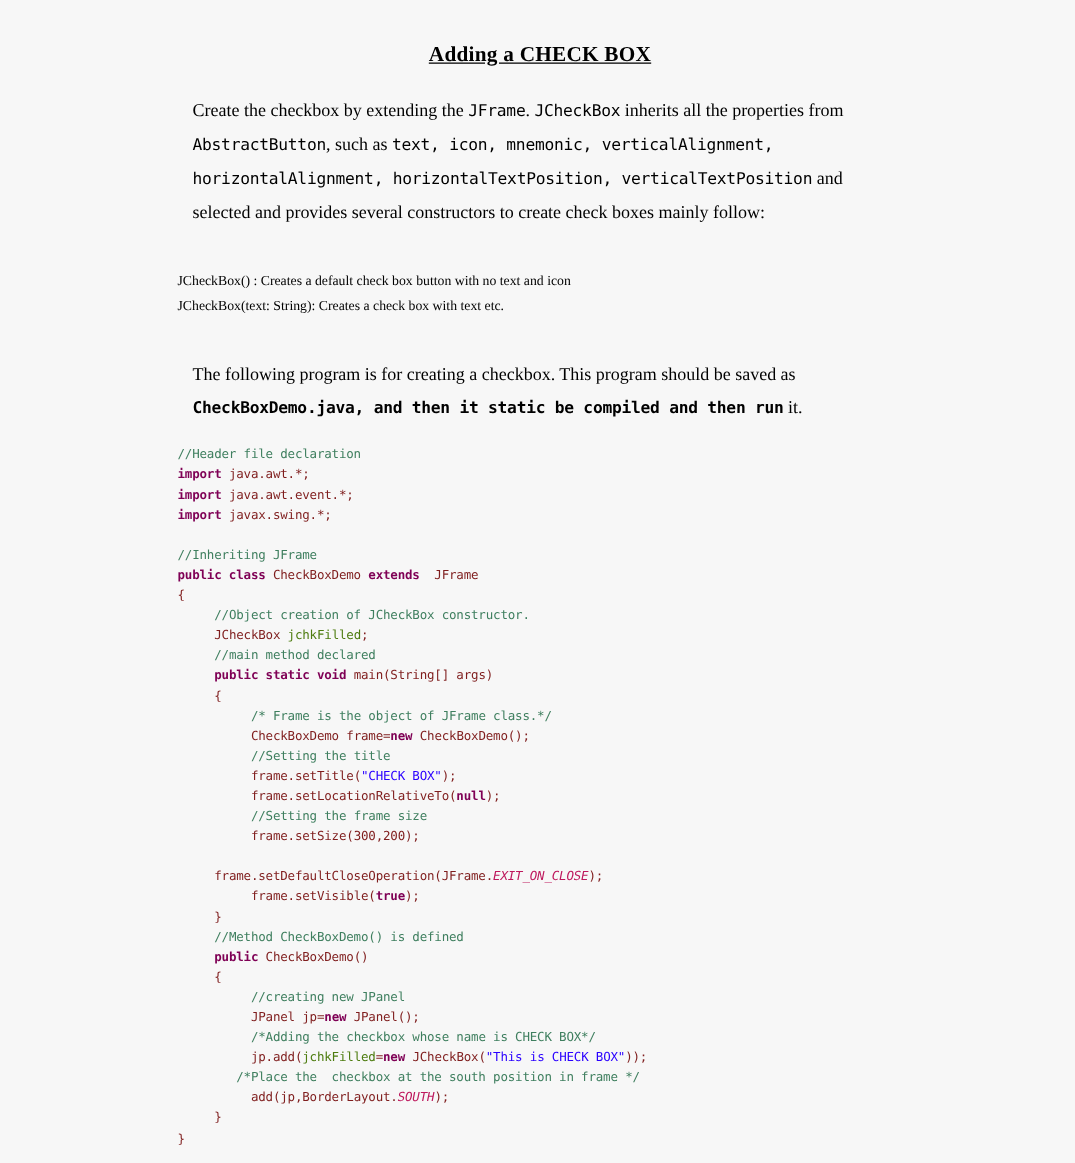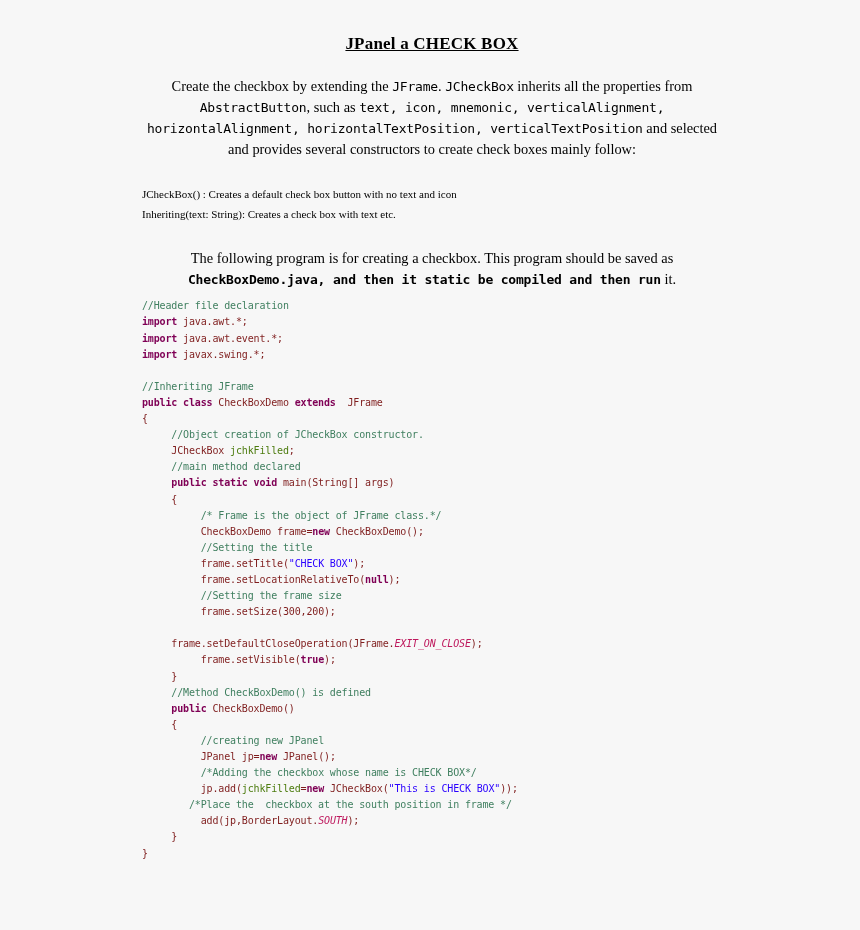--- a/index.html
+++ b/index.html
@@ -104,7 +104,7 @@
 <div class="page">
   <div class="content">
 
-    <h1 class="doc-title">JPanel a CHECK BOX</h1>
+    <h1 class="doc-title">Adding a CHECK BOX</h1>
 
     <p class="prose"><span>Create the checkbox by extending the </span><span class="mono">JFrame</span><span>. </span><span class="mono">JCheckBox</span><span> inherits all the properties from </span><span class="mono">AbstractButton</span><span>, such as </span><span class="mono">text, icon, mnemonic, verticalAlignment, horizontalAlignment, horizontalTextPosition, verticalTextPosition</span><span> and selected and provides several constructors to create check boxes mainly follow:</span></p>
 

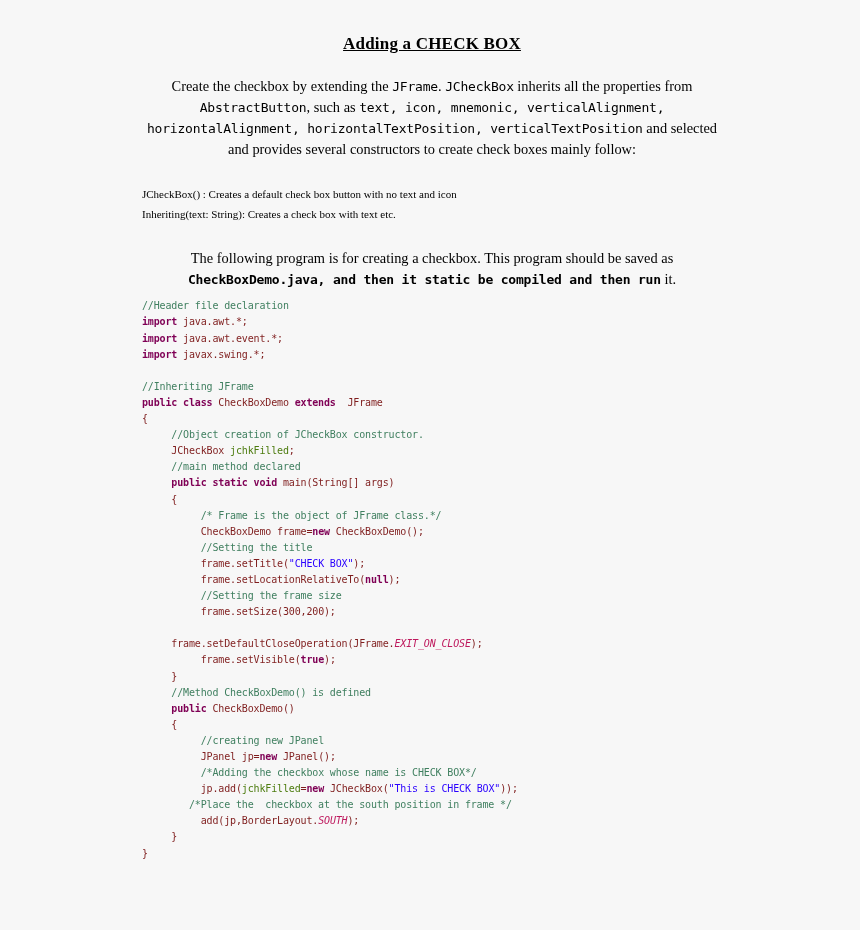--- a/index.html
+++ b/index.html
@@ -47,9 +47,9 @@
   .prose {
     font-family: "Liberation Serif", serif;
     font-size: 14.4px;
-    line-height: 21px;
-    margin: 4px;
-    text-align: center;
+    line-height: 26px;
+    margin: 12px;
+    text-align: left;
   }
   .prose .mono {
     font-family: "DejaVu Sans Mono", "Liberation Mono", monospace;

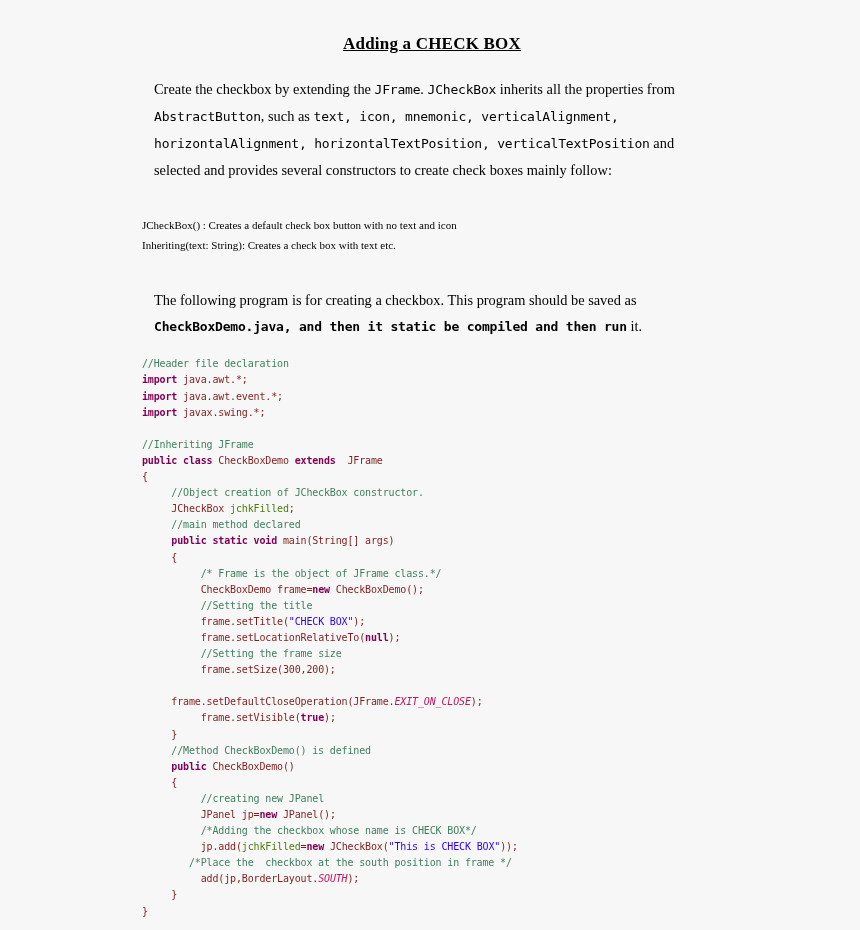--- a/index.html
+++ b/index.html
@@ -112,7 +112,7 @@
 
     <div class="sig-block">
       <div class="sig-line"><span class="mono">JCheckBox()</span><span> : Creates a default check box button with no text and icon</span></div>
-      <div class="sig-line"><span class="mono">Inheriting(text: String)</span><span>: Creates a check box with text etc.</span></div>
+      <div class="sig-line"><span class="mono">JCheckBox(text: String)</span><span>: Creates a check box with text etc.</span></div>
     </div>
 
     <div class="gap-md"></div>

